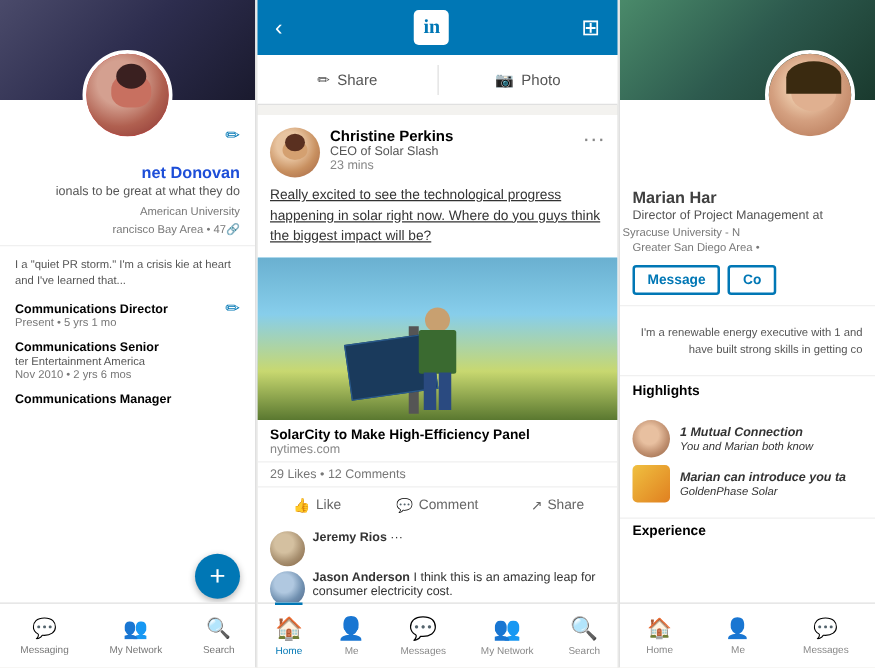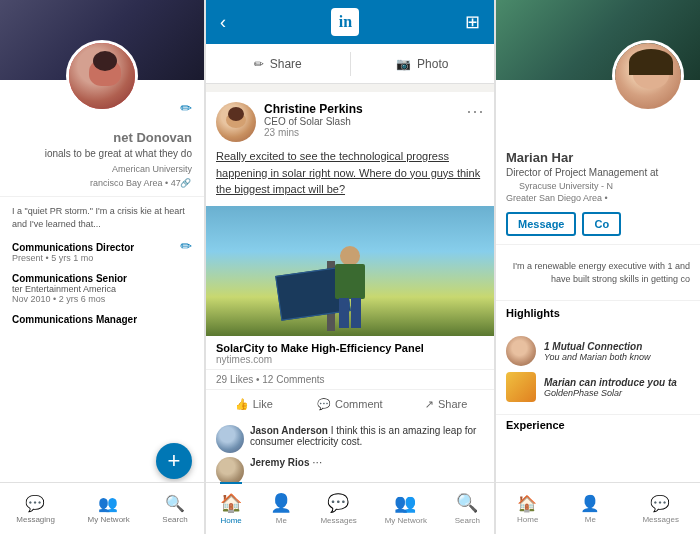--- a/index.html
+++ b/index.html
@@ -80,7 +80,7 @@
       margin-top: 8px;
       font-size: 13px;
       font-weight: 600;
-      color: #737373;
+      color: #1d4ed8;
     }
     .left-tagline {
       font-size: 10px;

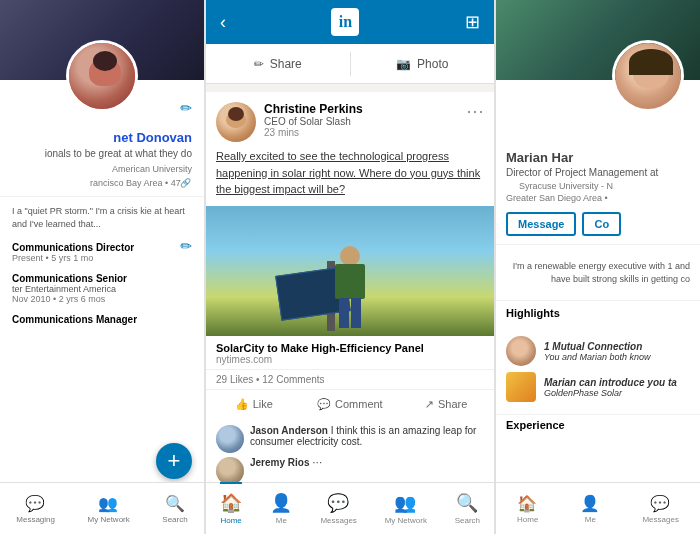--- a/index.html
+++ b/index.html
@@ -426,7 +426,7 @@
     .right-school {
       font-size: 9px;
       color: #777;
-      padding: 1px 23px;
+      padding: 1px 2px;
     }
     .right-location {
       font-size: 9px;

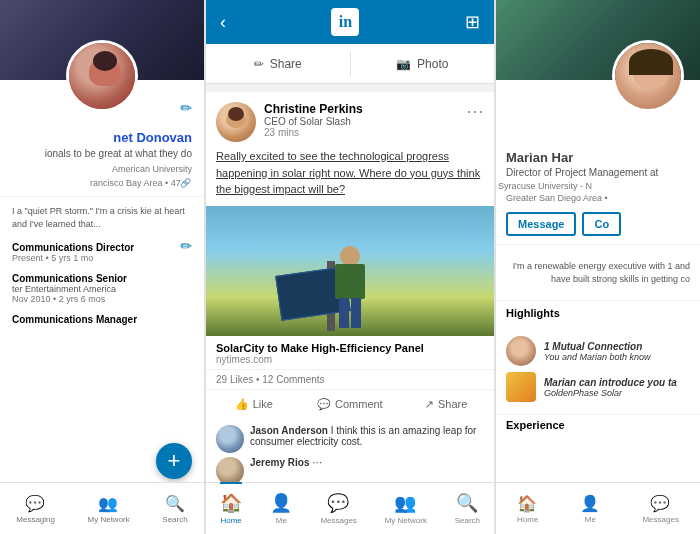--- a/index.html
+++ b/index.html
@@ -653,17 +653,17 @@
       </div>
       <div class="comment-section">
         <div class="comment-item">
+          <div class="comment-avatar comment-avatar-2"></div>
+          <div class="comment-text">
+            <span class="comment-name">Jeremy Rios</span>
+            <span>···</span>
+          </div>
+        </div>
+        <div class="comment-item">
           <div class="comment-avatar comment-avatar-1"></div>
           <div class="comment-text">
             <span class="comment-name">Jason Anderson</span>
             <span>I think this is an amazing leap for consumer electricity cost.</span>
-          </div>
-        </div>
-        <div class="comment-item">
-          <div class="comment-avatar comment-avatar-2"></div>
-          <div class="comment-text">
-            <span class="comment-name">Jeremy Rios</span>
-            <span>···</span>
           </div>
         </div>
       </div>

